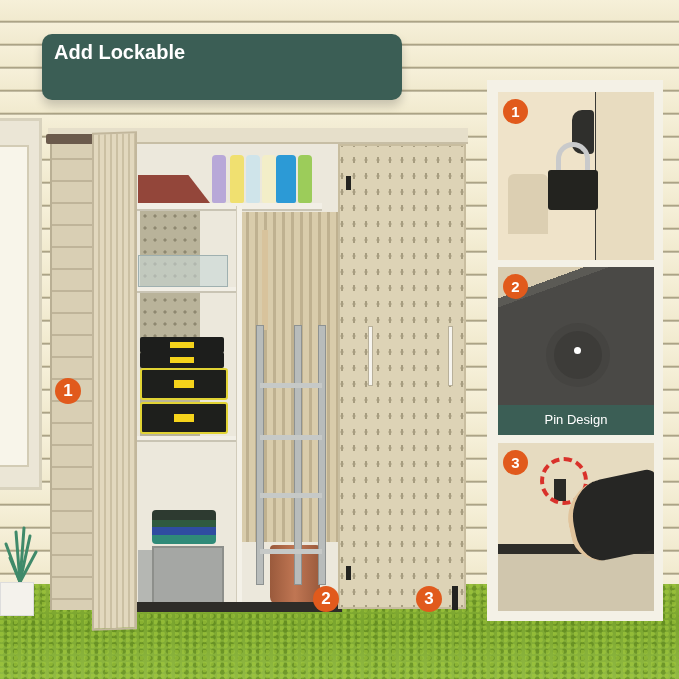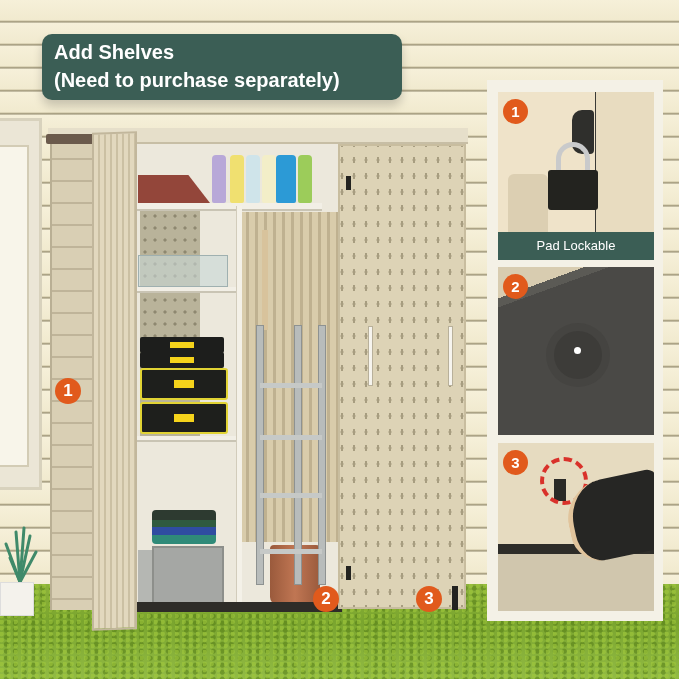--- a/index.html
+++ b/index.html
@@ -216,7 +216,7 @@
 </div>
 
 <div class="banner">
-  <div>Add Shelves</div>
+  <div>Add Lockable</div>
   <div>(Need to purchase separately)</div>
 </div>
 

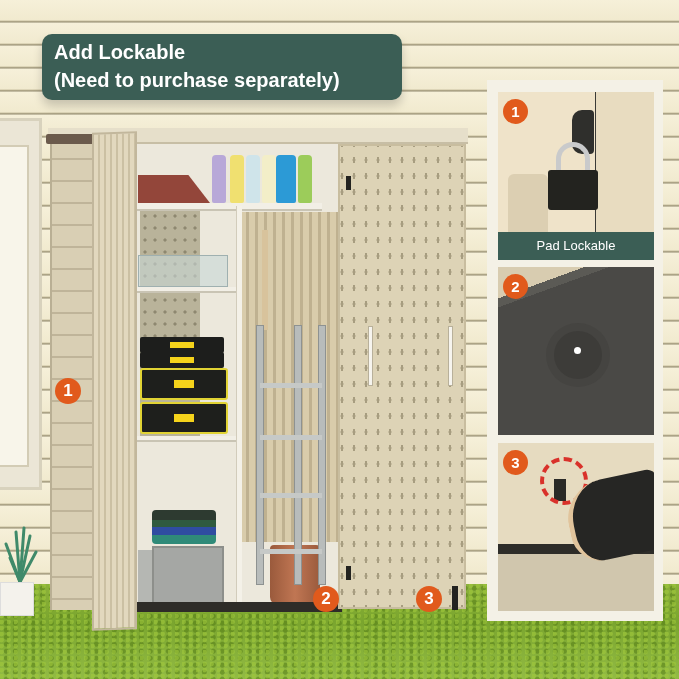--- a/index.html
+++ b/index.html
@@ -217,7 +217,6 @@
 
 <div class="banner">
   <div>Add Lockable</div>
-  <div>(Need to purchase separately)</div>
 </div>
 
 <div class="badge" style="left:55px;top:378px;">1</div>

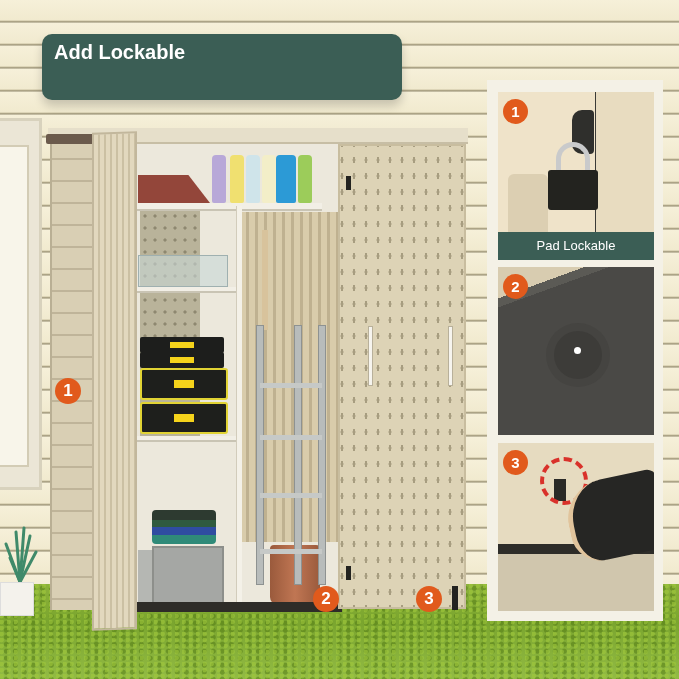--- a/index.html
+++ b/index.html
@@ -233,7 +233,6 @@
     <div class="lock-body"></div>
   </div>
   <div class="badge card-badge">1</div>
-  <div class="card-caption" style="height:28px;">Pad Lockable</div>
 </div>
 
 <div class="feature-card" style="top:267px;height:168px;">

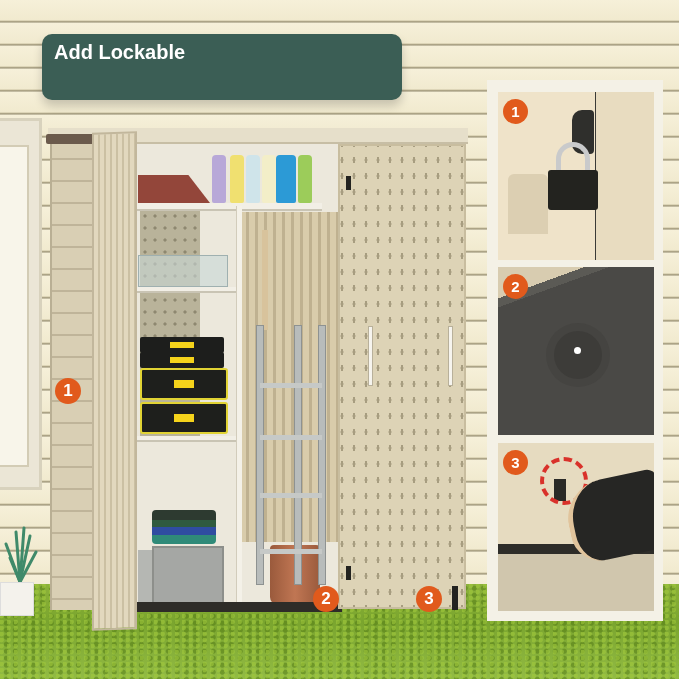--- a/index.html
+++ b/index.html
@@ -241,6 +241,7 @@
     <div class="pin-hole"></div>
   </div>
   <div class="badge card-badge">2</div>
+  <div class="card-caption" style="height:30px;">Pin Design</div>
 </div>
 
 <div class="feature-card" style="top:443px;height:168px;">

